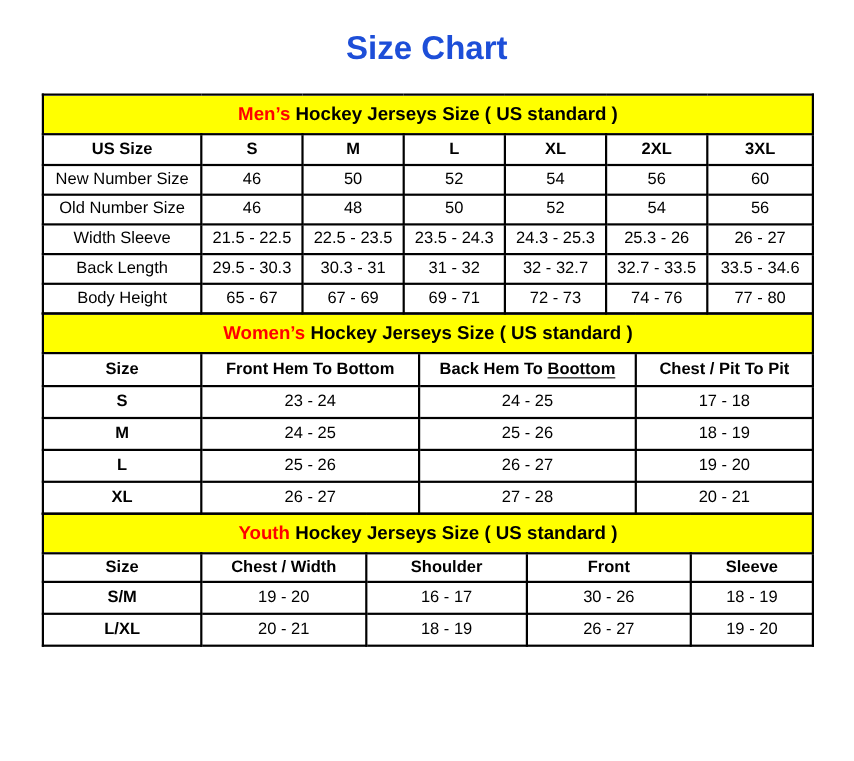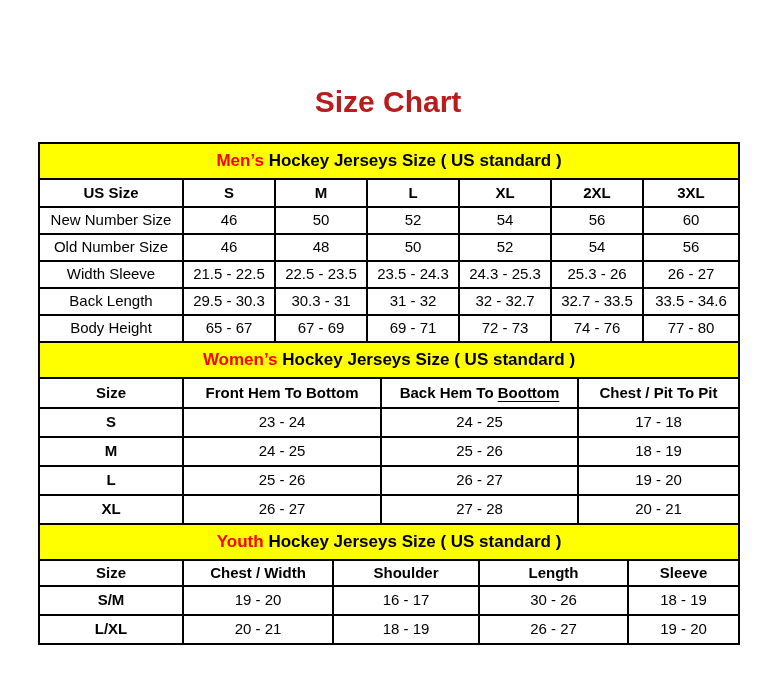--- a/index.html
+++ b/index.html
@@ -9,9 +9,9 @@
     overflow:hidden;
   }
   .title {
-    padding-top:84px; text-align:center;
+    padding-top:27px; text-align:center;
     font-size:30px; font-weight:bold; letter-spacing:0px;
-    color:#b91c1c; line-height:36px;
+    color:#1d4ed8; line-height:36px;
   }
   .chart { width:700px; margin:22px auto 0 auto; }
   table { border-collapse:collapse; table-layout:fixed; width:700px; }

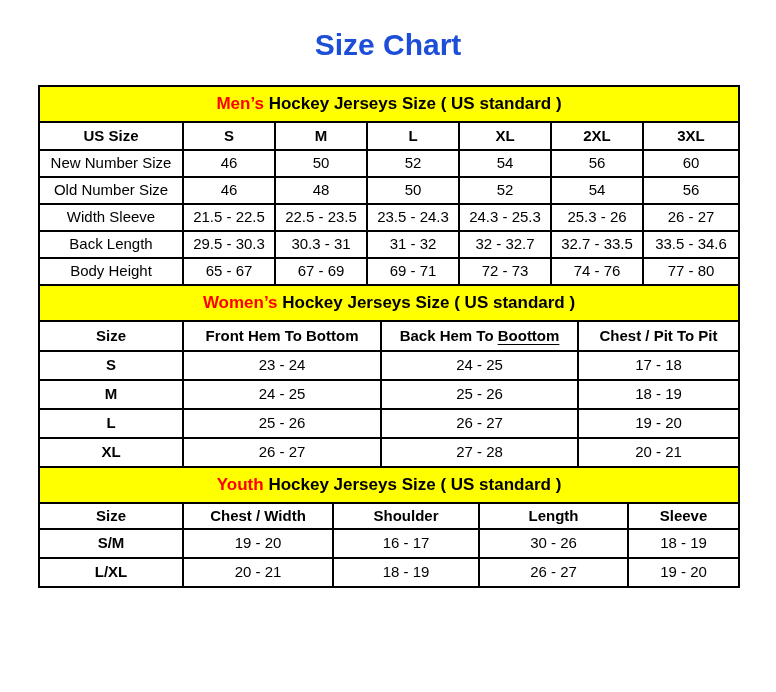--- a/index.html
+++ b/index.html
@@ -182,7 +182,7 @@
         <th>Size</th>
         <th>Chest / Width</th>
         <th>Shoulder</th>
-        <th>Length</th>
+        <th>Front</th>
         <th>Sleeve</th>
       </tr>
       <tr class="data">

